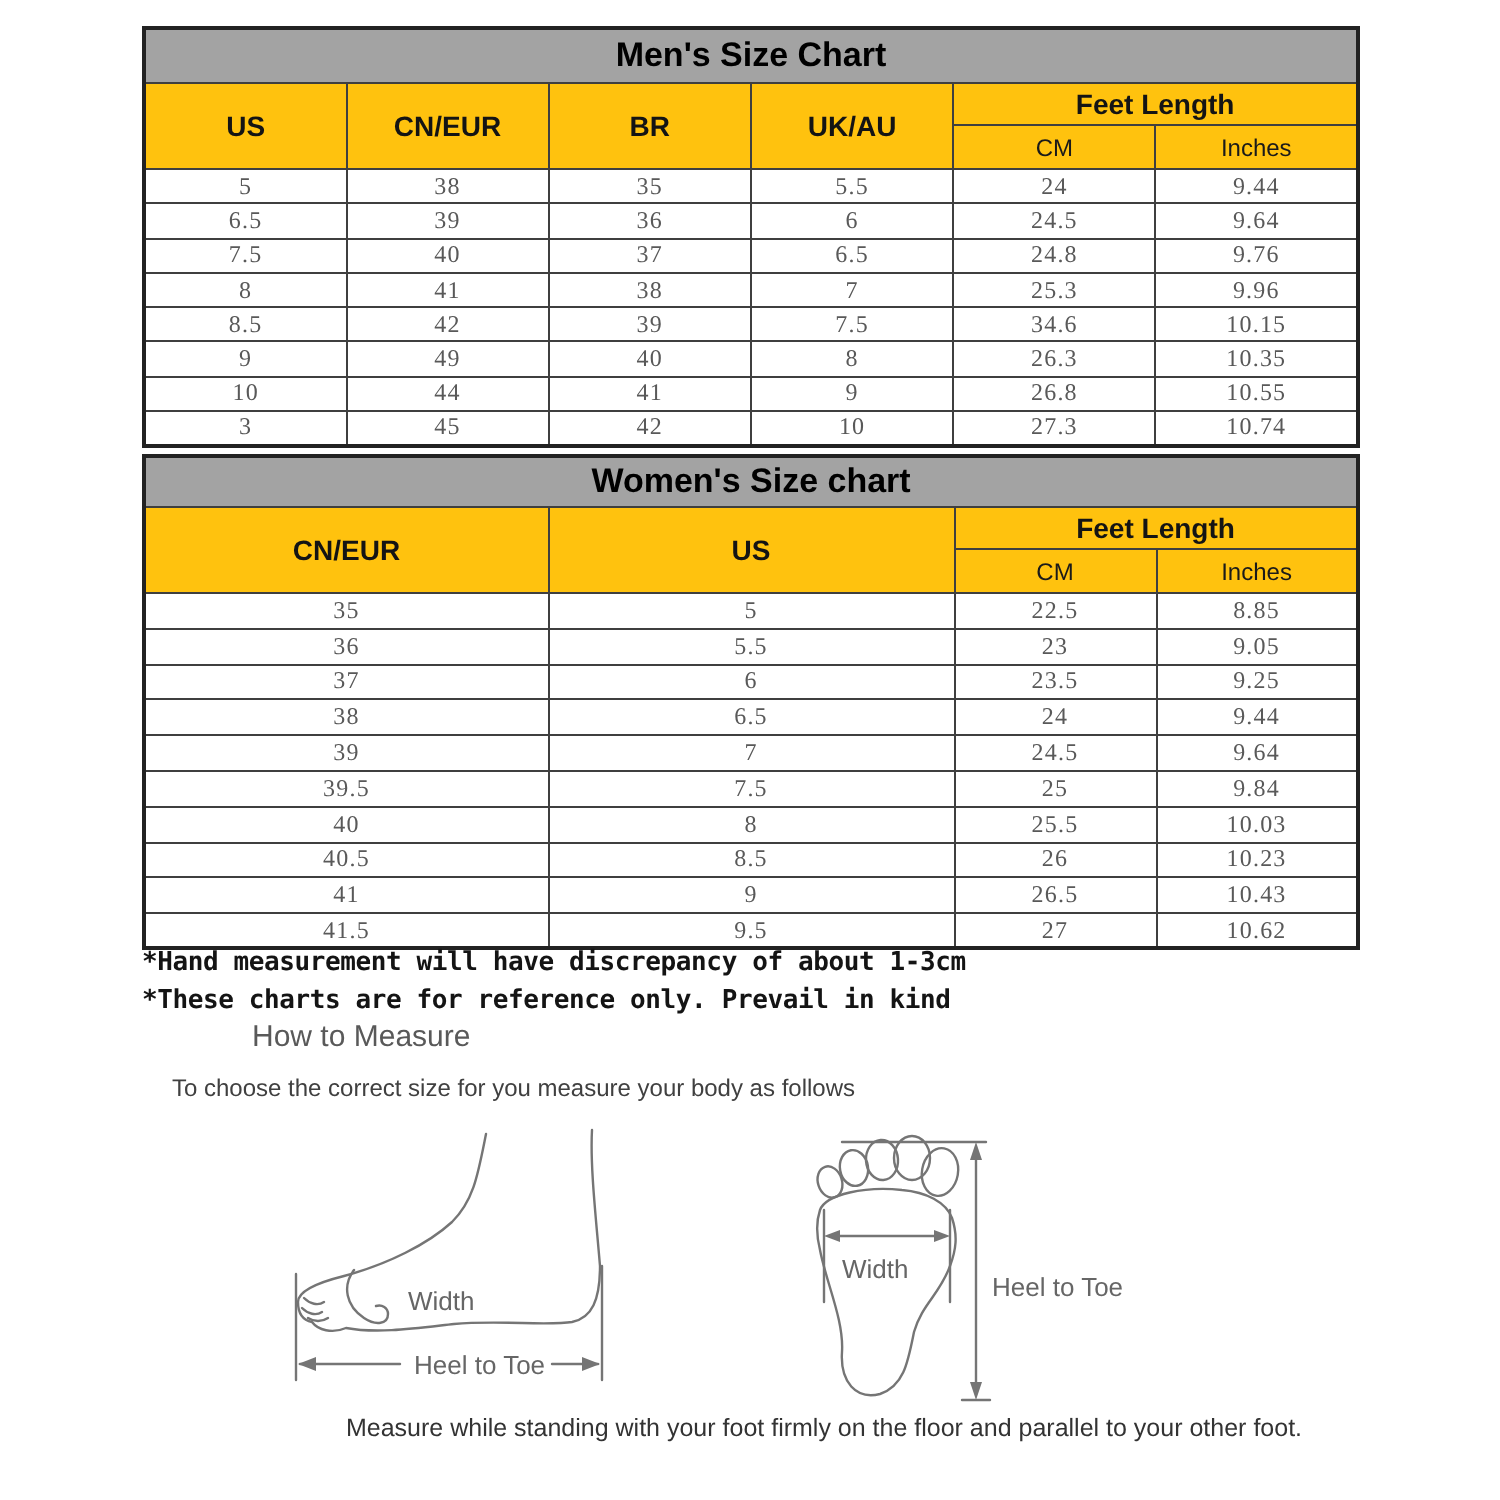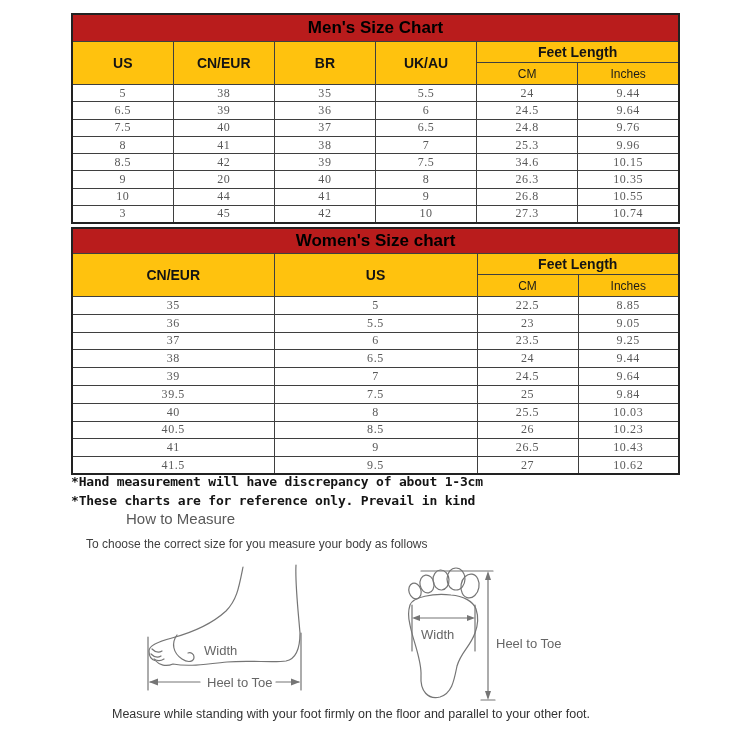--- a/index.html
+++ b/index.html
@@ -16,7 +16,7 @@
     padding:0; overflow:hidden;
   }
   .title-row th {
-    background:#b91c1c; font-weight:bold; font-size:17px; color:#000;
+    background:#a3a3a3; font-weight:bold; font-size:17px; color:#000;
     font-family:"Liberation Sans", sans-serif;
     margin-left:24px;
   }

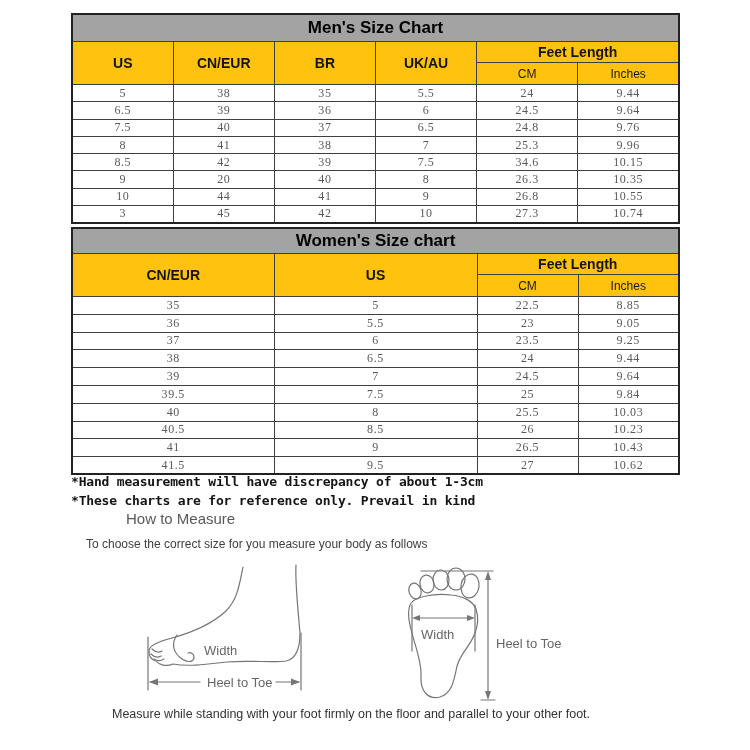--- a/index.html
+++ b/index.html
@@ -138,7 +138,7 @@
         </tr>
         <tr>
           <td>9</td>
-          <td>20</td>
+          <td>49</td>
           <td>40</td>
           <td>8</td>
           <td>26.3</td>

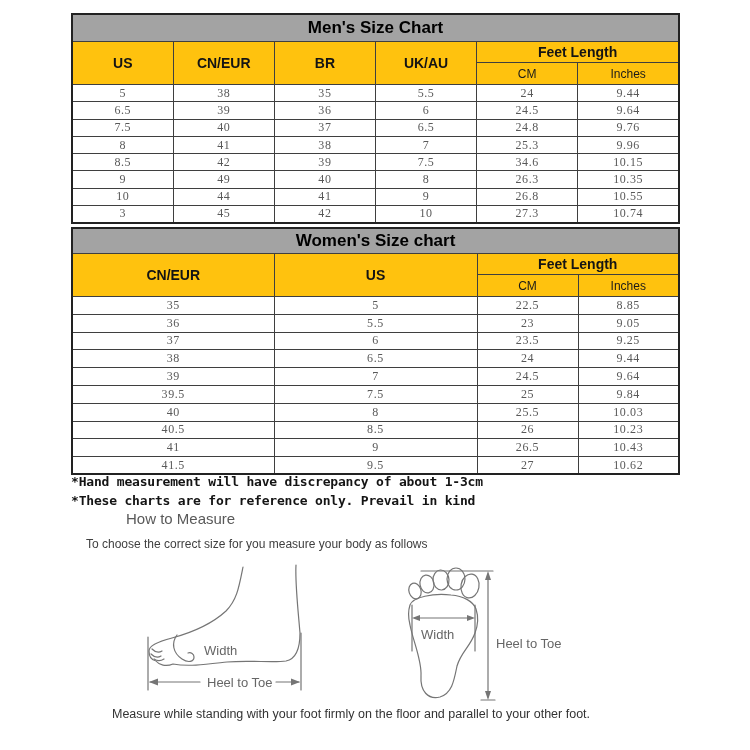--- a/index.html
+++ b/index.html
@@ -61,7 +61,7 @@
     stroke:none;
   }
   .caption {
-    position:absolute; left:112px; top:707px; width:600px; 
+    position:absolute; left:112px; top:707px; width:600px; text-align:center;
     font-size:12.5px; color:#333;
   }
 </style>

